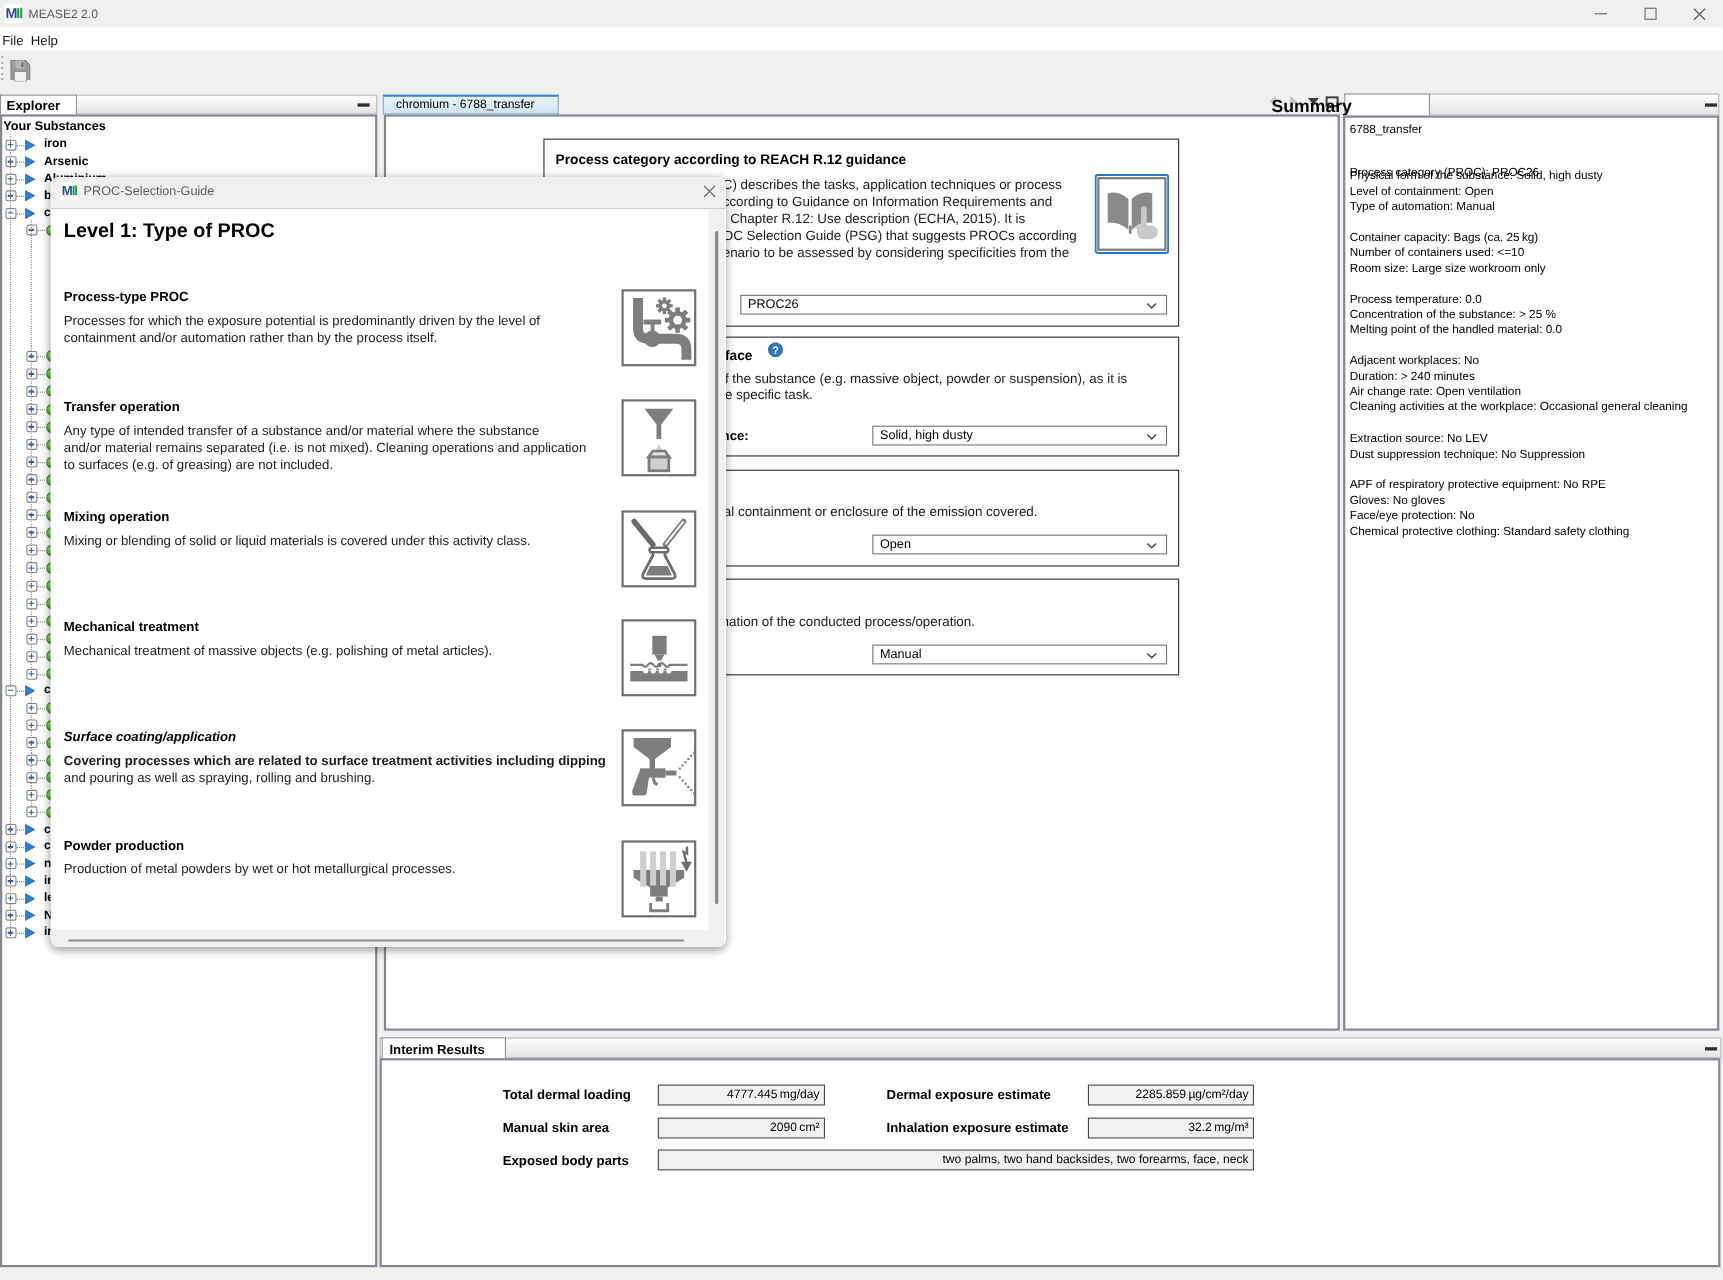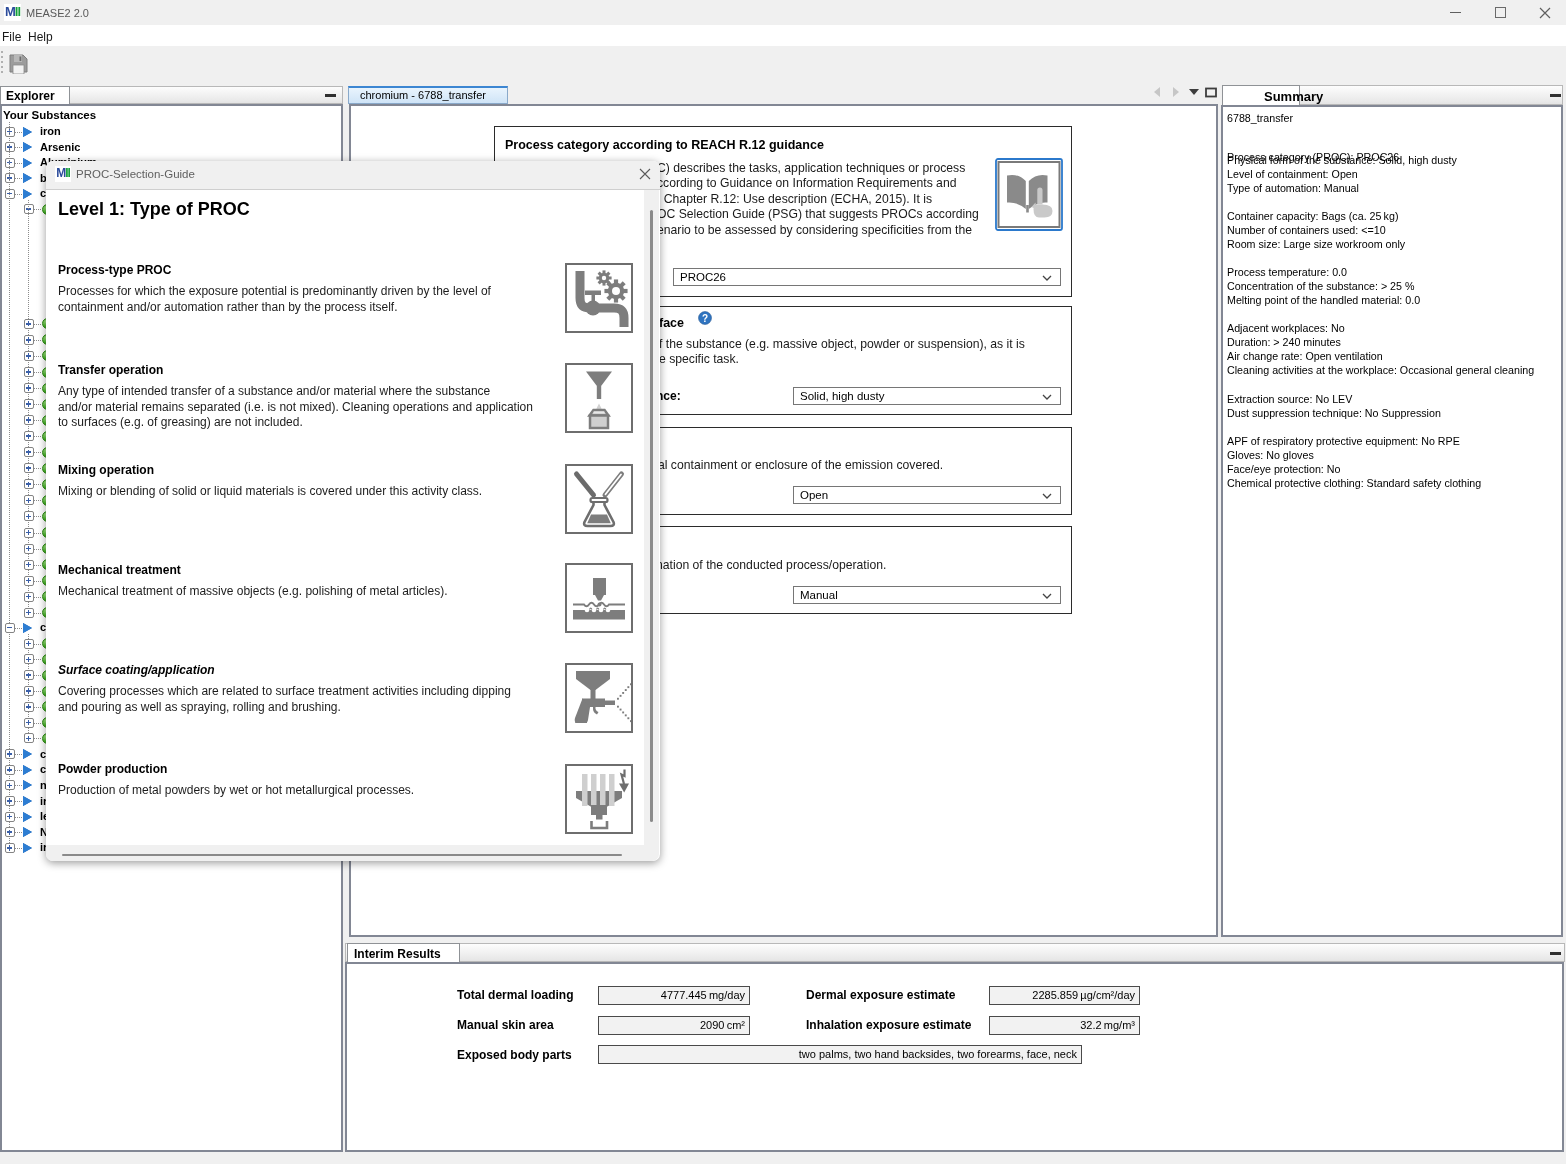--- a/index.html
+++ b/index.html
@@ -359,7 +359,7 @@
     </svg></div>
 <div class="tabhdr" style="left:1222px;top:85px;width:341px;height:20px;"></div>
 <div class="wtab" style="left:1222px;top:85px;width:78px;height:20px;"></div>
-<div class="a" style="left:1264px;top:89px;font-weight:bold;font-size:13px;">Summary</div>
+<div class="a" style="left:1156px;top:89px;font-weight:bold;font-size:16px;">Summary</div>
 <div class="mindash" style="left:1550px;top:94px;"></div>
 <div class="a" style="left:1221px;top:105px;width:342px;height:832px;border:2px solid #828794;background:#fff;"></div>
 <div class="sum" style="top:111.5px;">6788_transfer</div>

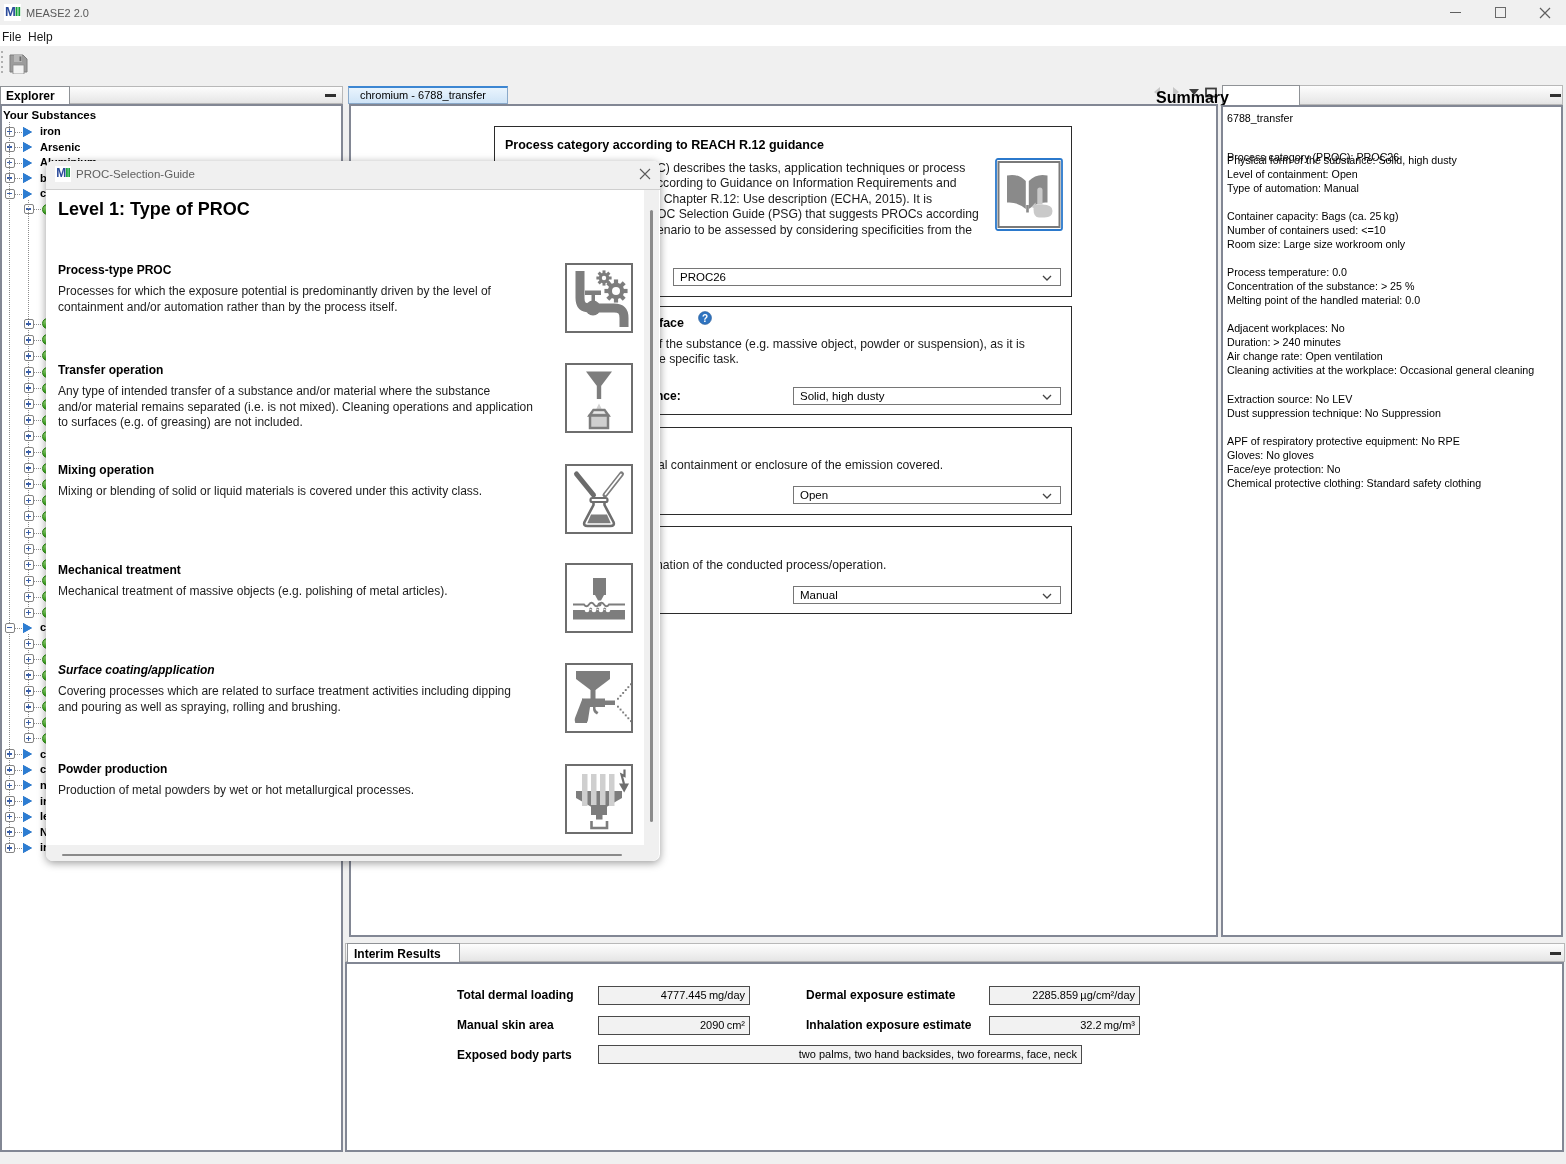--- a/index.html
+++ b/index.html
@@ -422,7 +422,7 @@
 <div class="dh" style="top:563px;">Mechanical treatment</div>
 <div class="db" style="top:584.0px;">Mechanical treatment of massive objects (e.g. polishing of metal articles).</div>
 <div class="dh" style="top:663px;font-style:italic;">Surface coating/application</div>
-<div class="db" style="top:684.0px;">Covering processes which are related to surface treatment activities including dipping</div>
+<div class="db" style="top:684.0px;font-weight:bold;">Covering processes which are related to surface treatment activities including dipping</div>
 <div class="db" style="top:699.7px;">and pouring as well as spraying, rolling and brushing.</div>
 <div class="dh" style="top:762px;">Powder production</div>
 <div class="db" style="top:783.0px;">Production of metal powders by wet or hot metallurgical processes.</div>

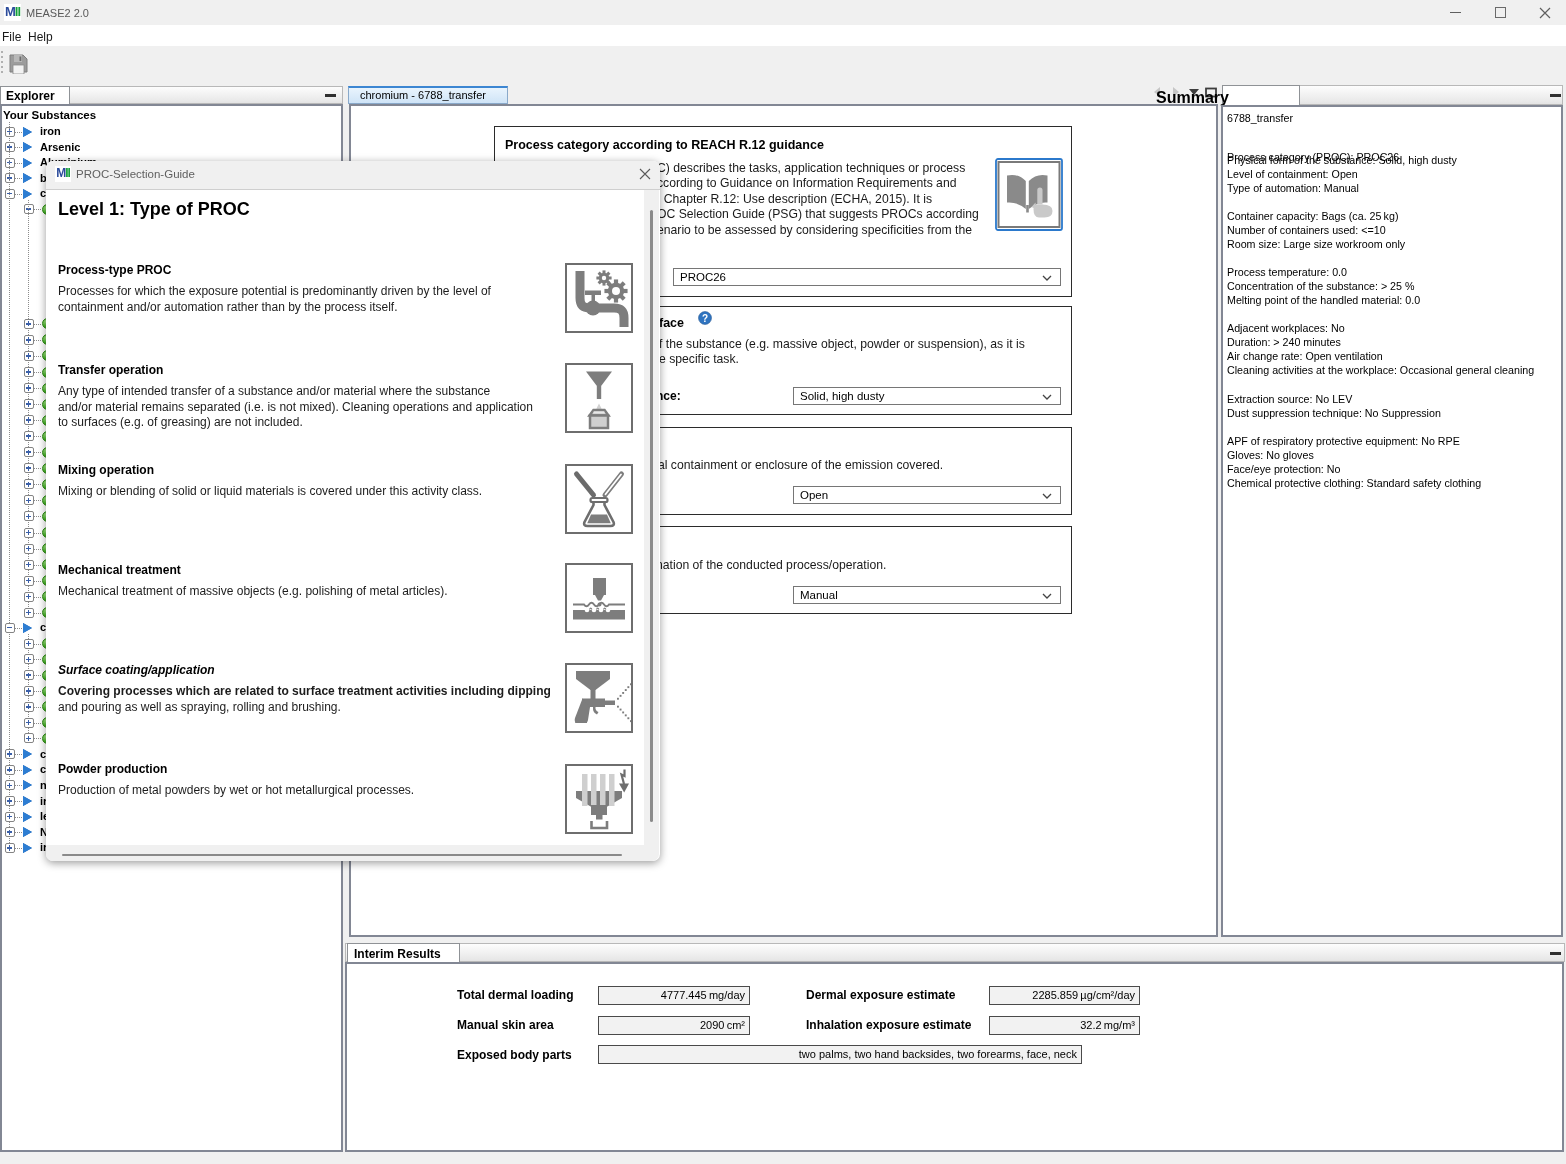--- a/index.html
+++ b/index.html
@@ -395,7 +395,7 @@
 <div class="lbl" style="left:806px;top:1018px;">Inhalation exposure estimate</div>
 <div class="fld" style="left:598px;top:986px;width:152px;">4777.445 mg/day</div>
 <div class="fld" style="left:598px;top:1015.5px;width:152px;">2090 cm²</div>
-<div class="fld" style="left:598px;top:1045px;width:484px;">two palms, two hand backsides, two forearms, face, neck</div>
+<div class="fld" style="left:598px;top:1045px;width:542px;">two palms, two hand backsides, two forearms, face, neck</div>
 <div class="fld" style="left:989px;top:986px;width:151px;">2285.859 µg/cm²/day</div>
 <div class="fld" style="left:989px;top:1015.5px;width:151px;">32.2 mg/m³</div>
 <div class="a" style="left:46px;top:161px;width:614px;height:700px;background:#fff;border-radius:7px;box-shadow:0 2px 9px rgba(0,0,0,0.4);"></div>

